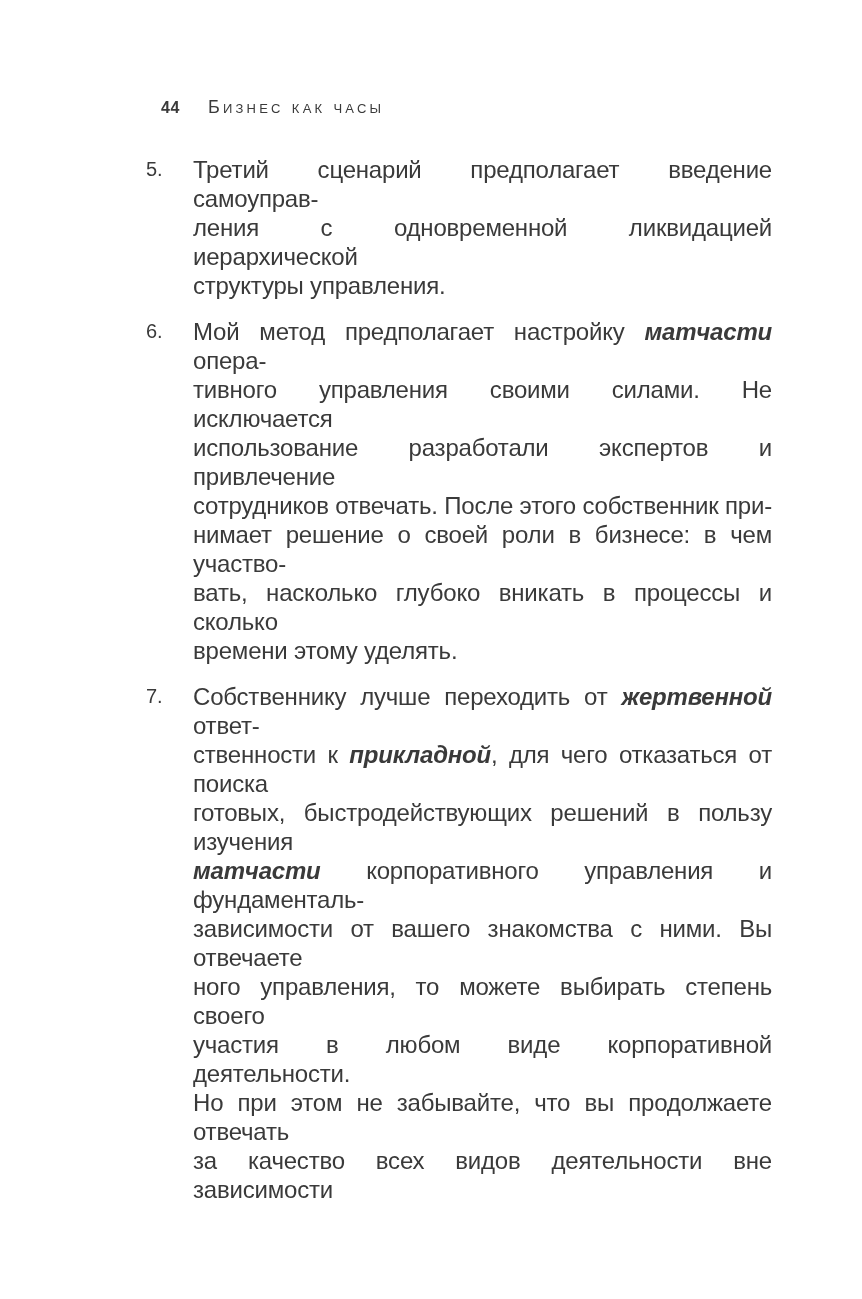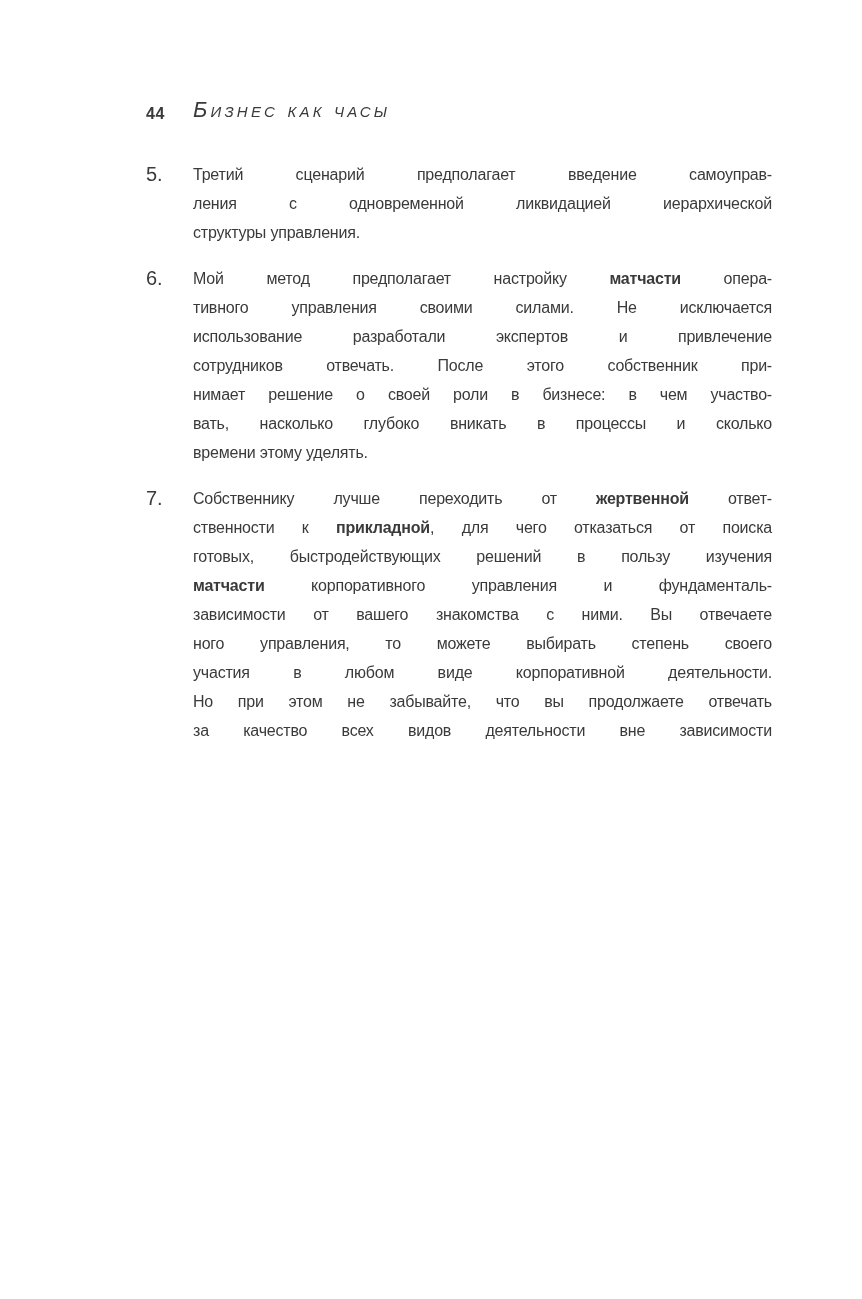--- a/index.html
+++ b/index.html
@@ -19,8 +19,9 @@
   }
   .page-header {
     display: flex;
-    align-items: flex-end;
+    align-items: center;
     margin-bottom: 37px;
+    margin-left: 15px;
   }
   .page-number {
     width: 47px;

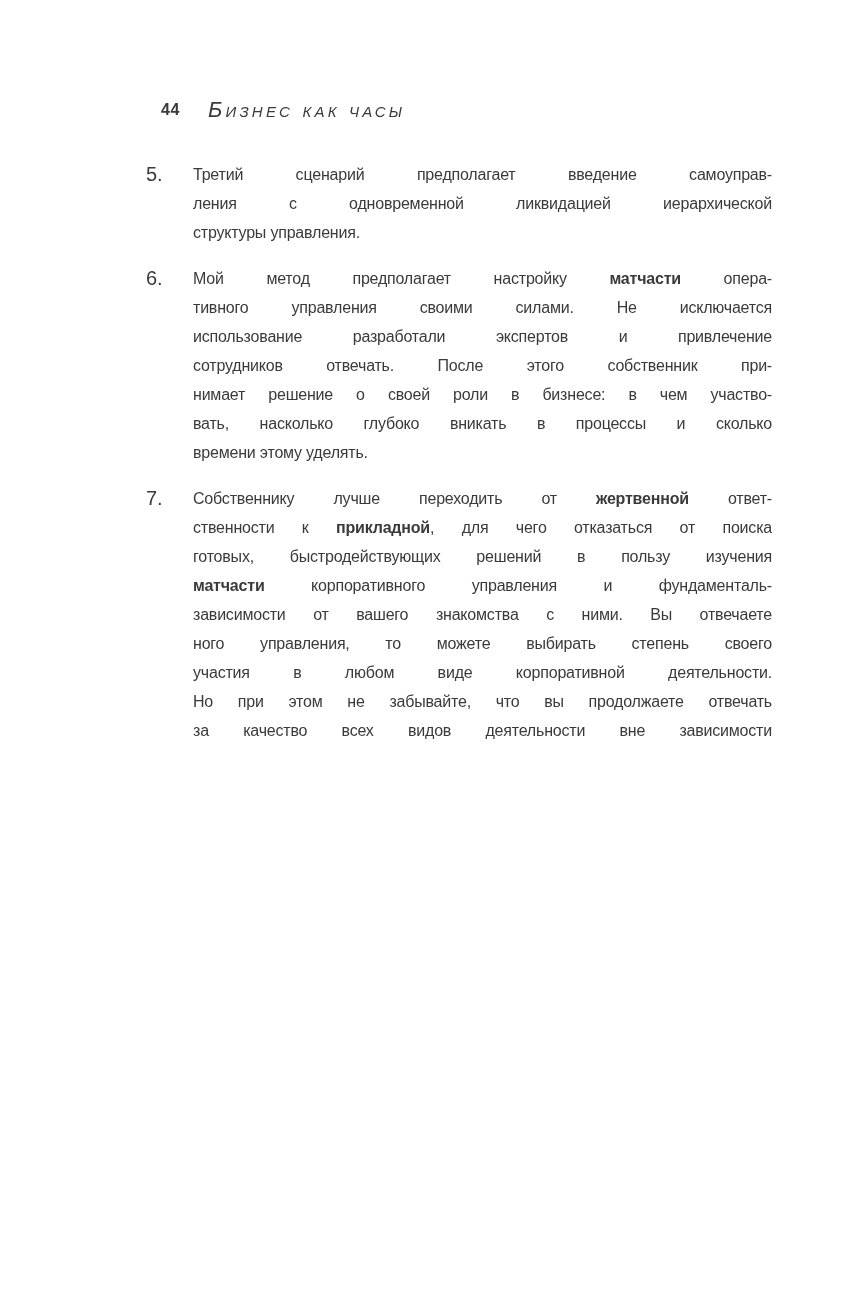--- a/index.html
+++ b/index.html
@@ -32,10 +32,9 @@
   }
   .running-title {
     font-variant: small-caps;
-    font-size: 22px;
+    font-size: 18px;
     font-weight: 500;
     letter-spacing: 3.2px;
-    font-style: italic;
   }
   .numbered-list { width: 100%; }
   .list-item {

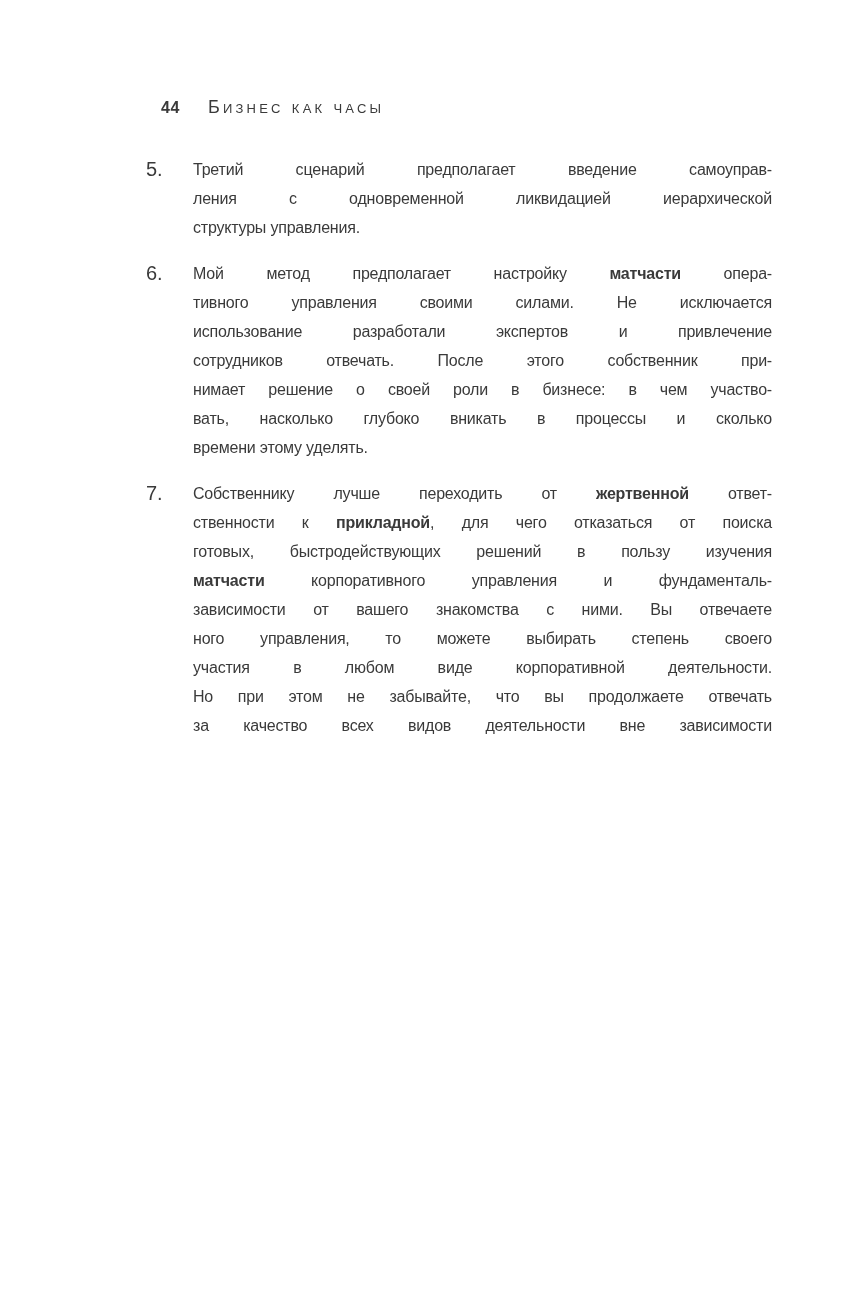--- a/index.html
+++ b/index.html
@@ -50,7 +50,7 @@
   .item-body {
     flex: 1 1 auto;
     min-width: 0;
-    font-size: 16px;
+    font-size: 24px;
     line-height: 29px;
     letter-spacing: -0.2px;
   }

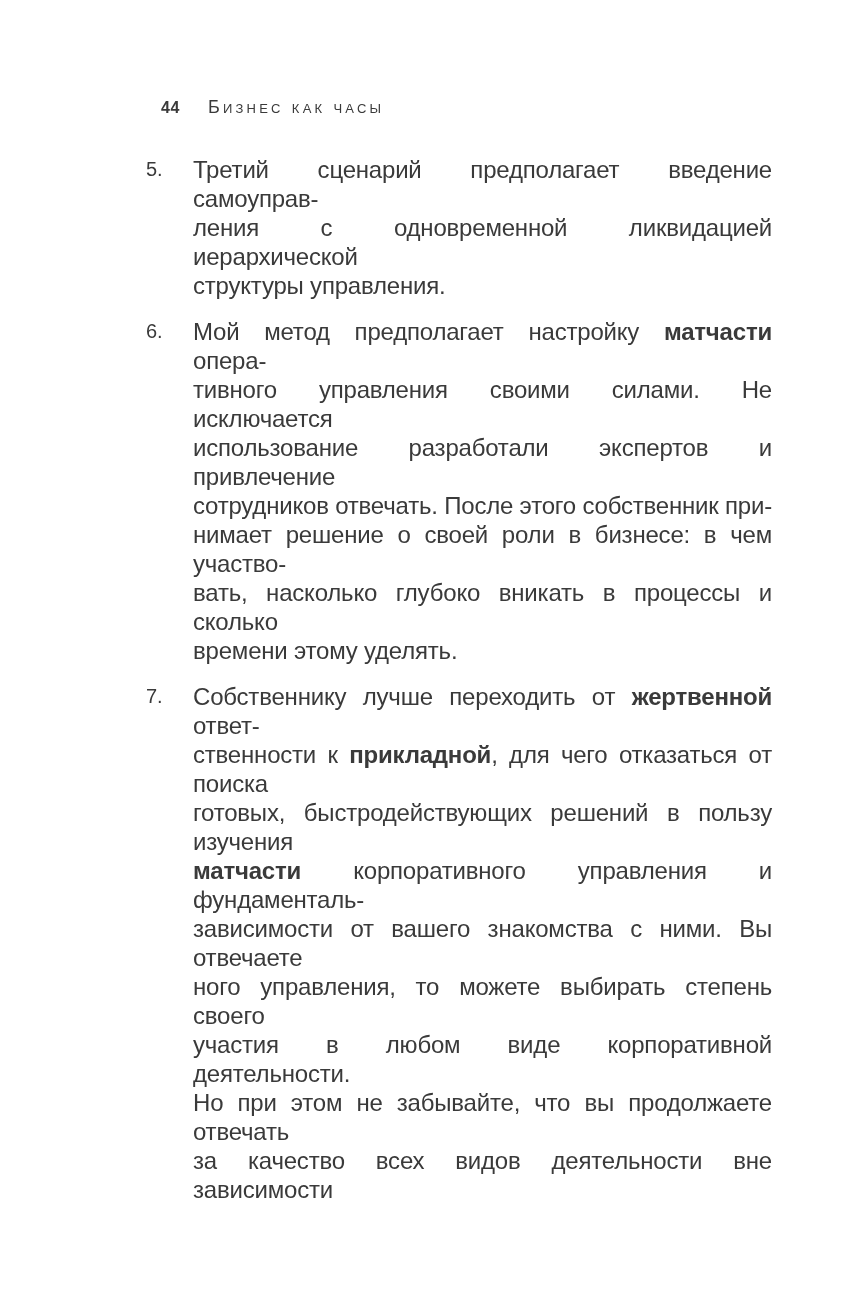--- a/index.html
+++ b/index.html
@@ -65,6 +65,7 @@
   }
   .bi {
     font-weight: 700;
+    font-style: italic;
   }
 </style>
 </head>

